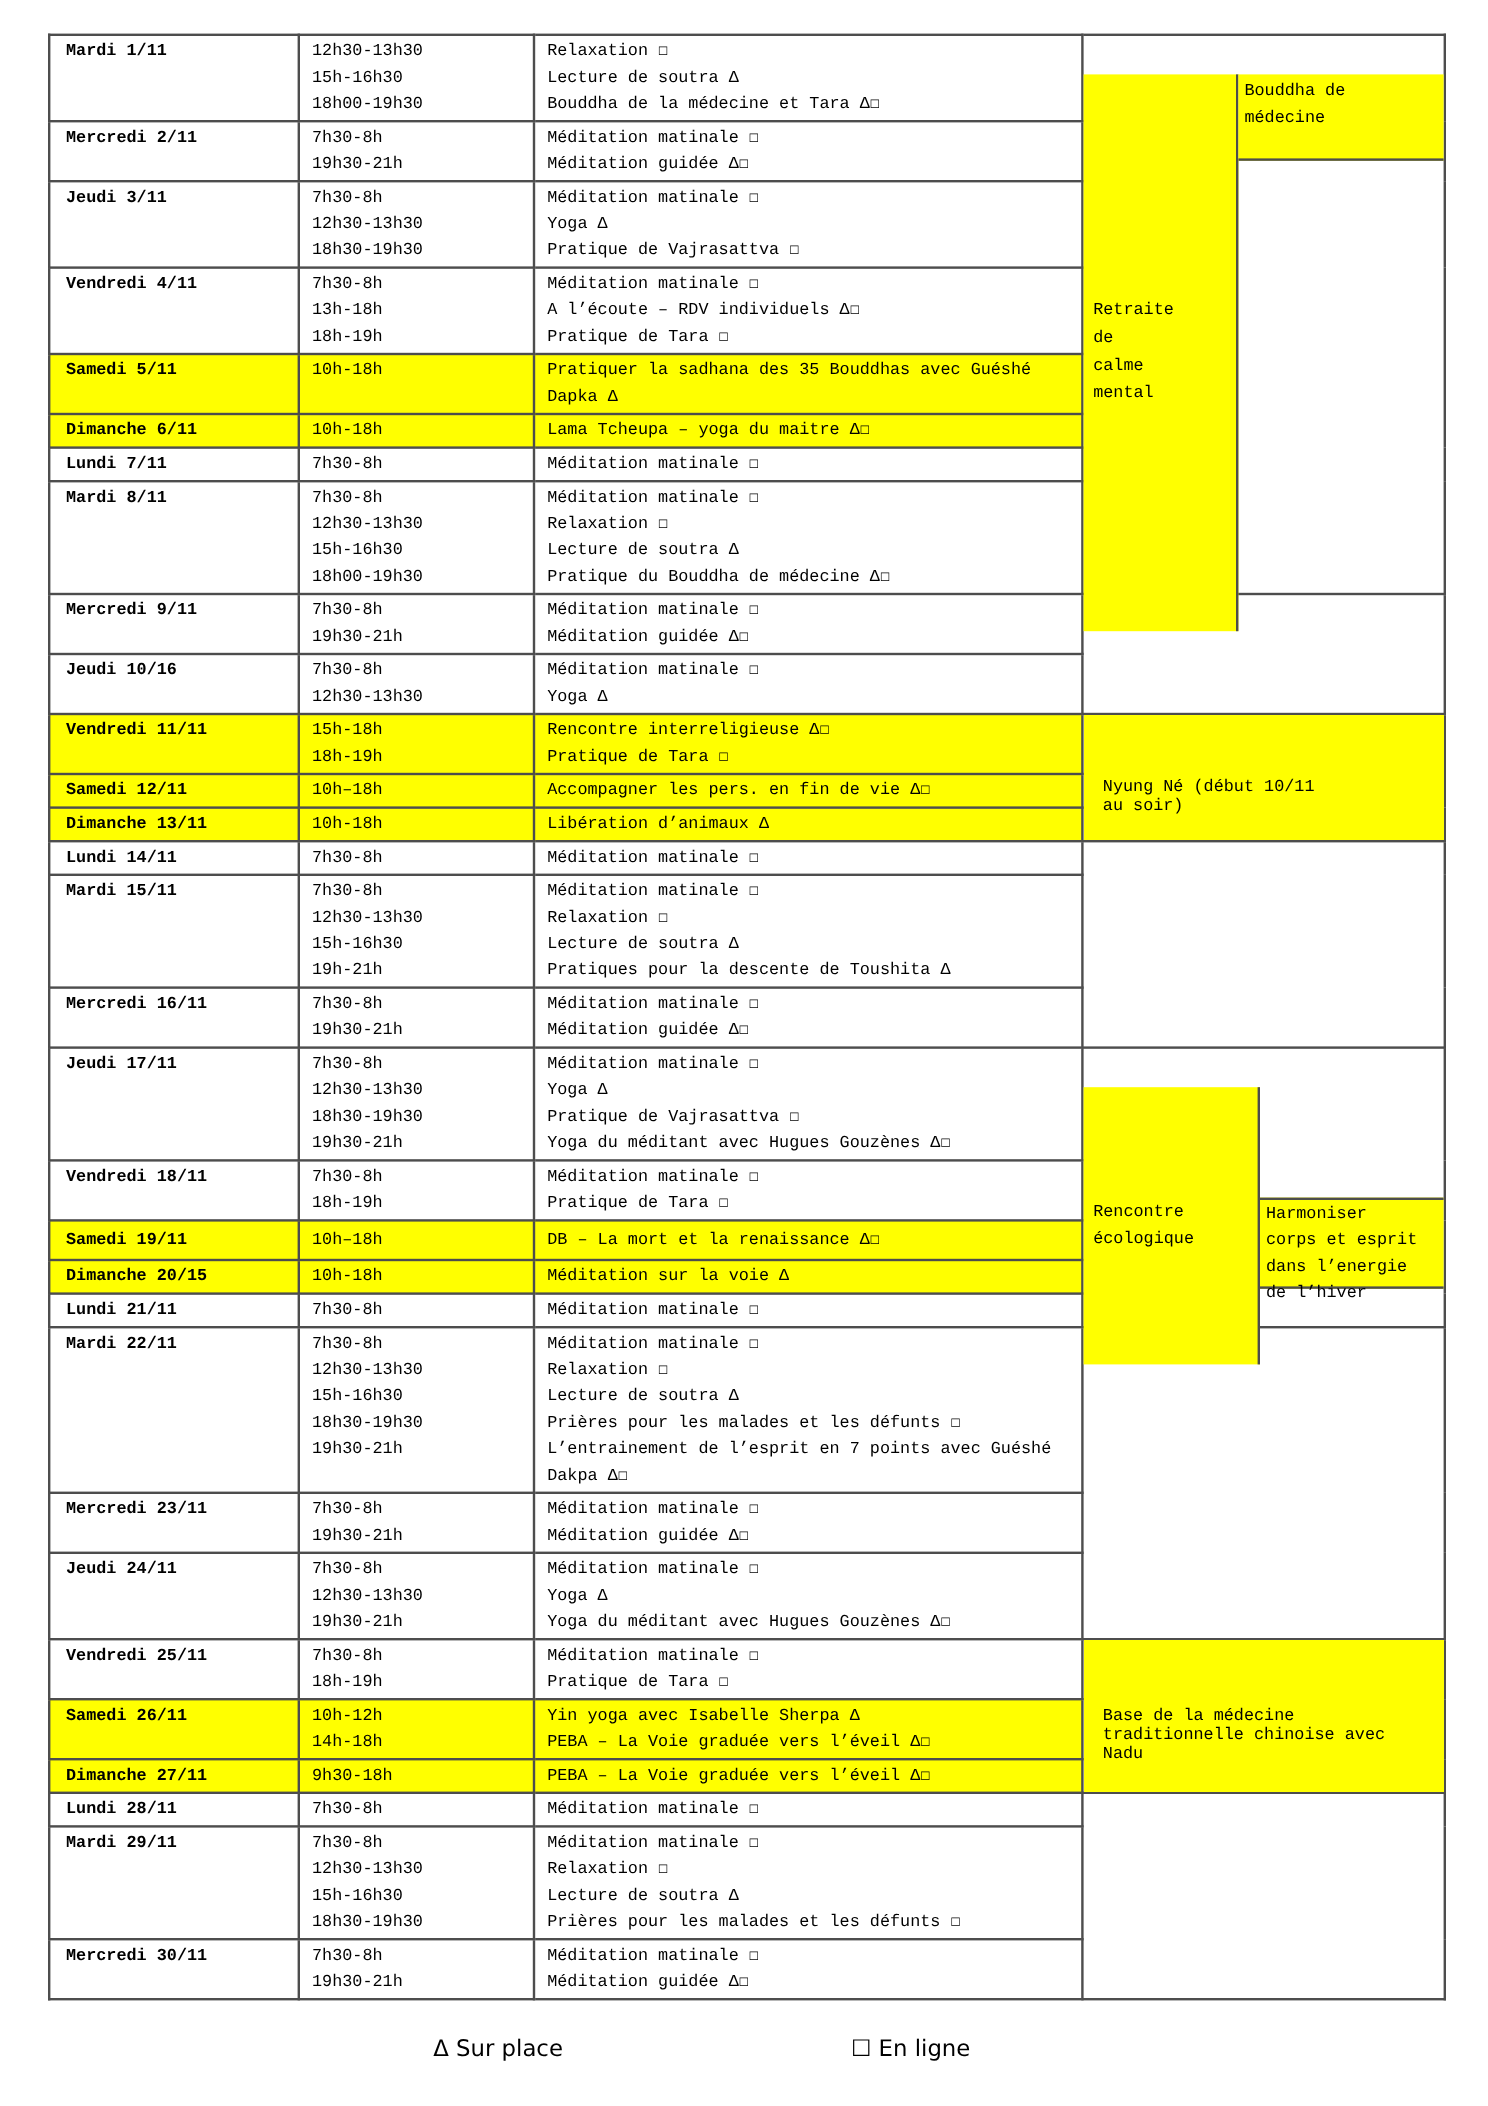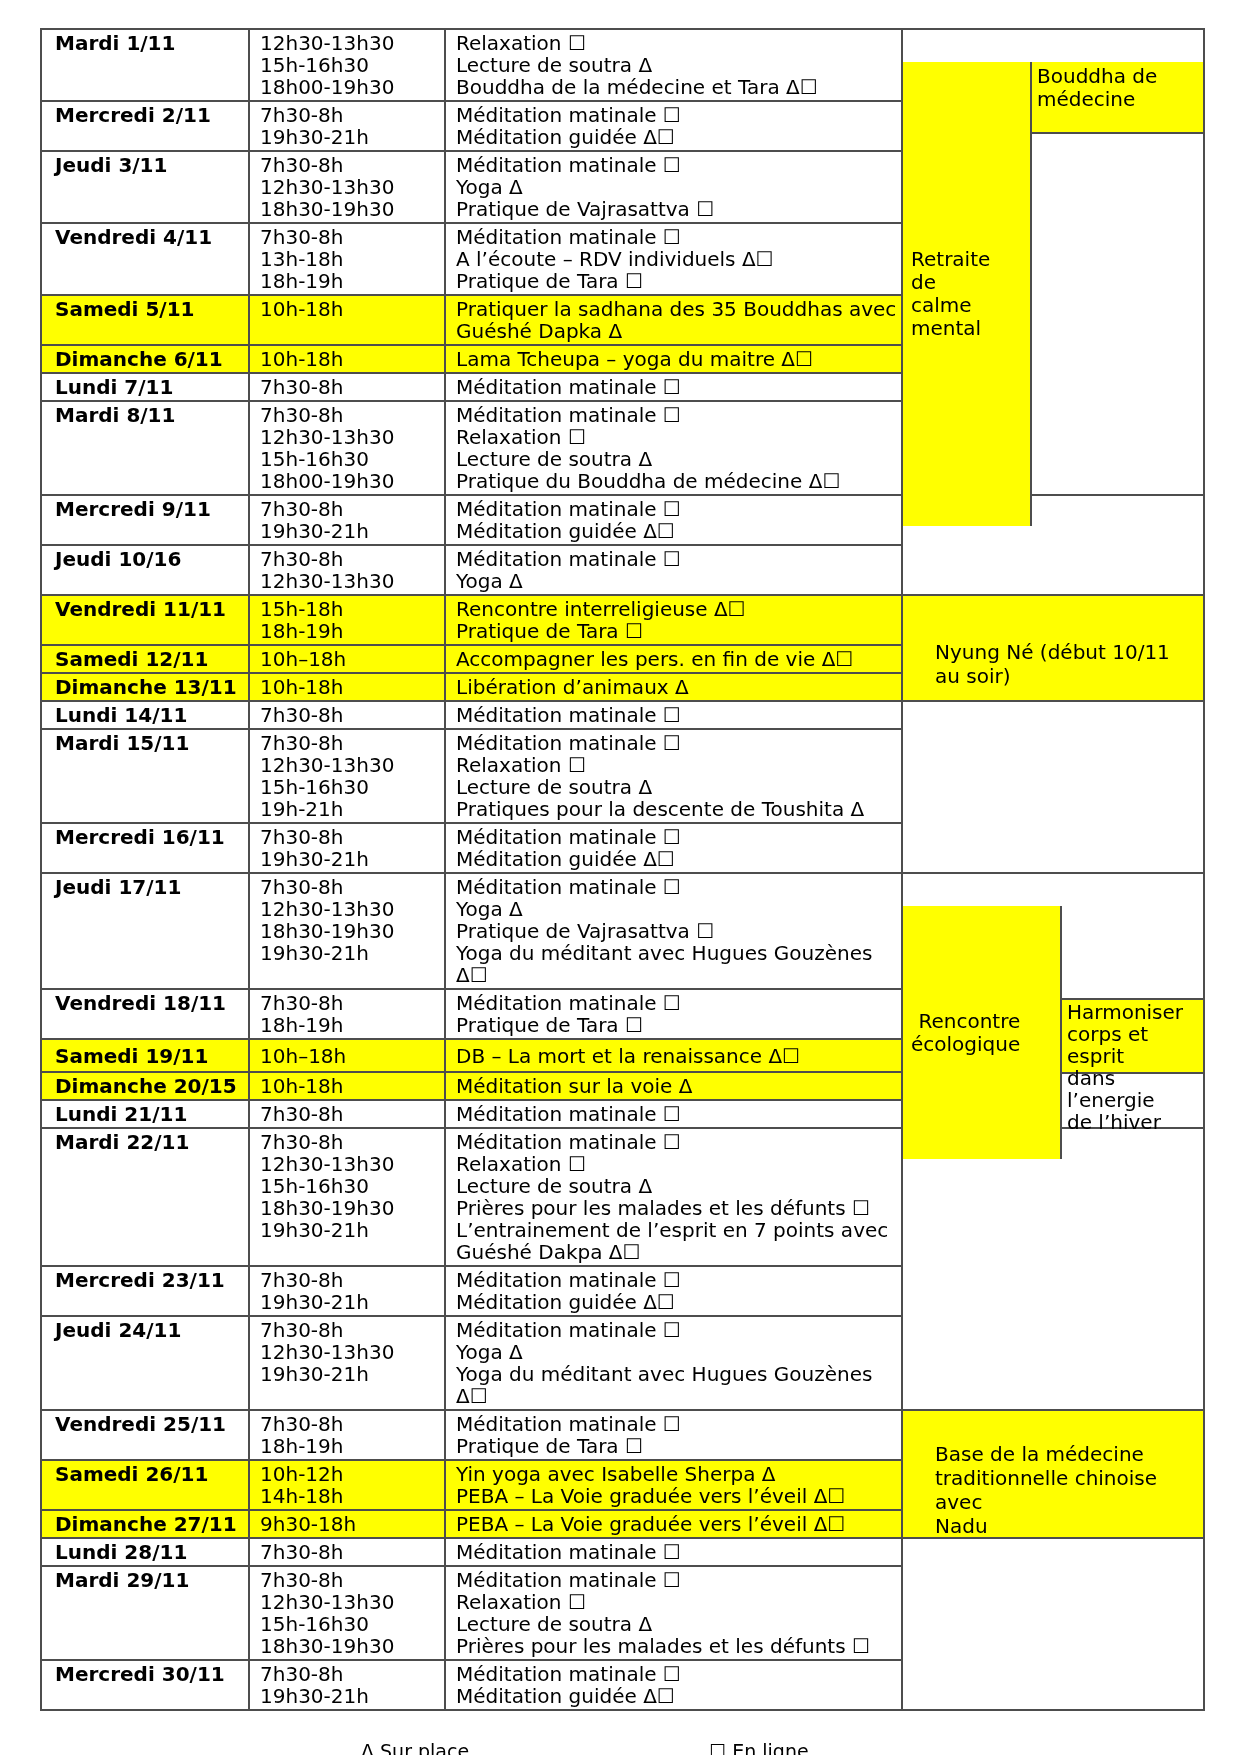--- a/index.html
+++ b/index.html
@@ -20,7 +20,8 @@
   }
   table.sched{
     border-collapse:collapse;table-layout:fixed;width:1163px;
-    font-size:20px;
+    font-size:14px;
+    font-family:Liberation Mono, monospace;
   }
   table.sched td{
     border:2px solid var(--bd);vertical-align:top;box-sizing:border-box;

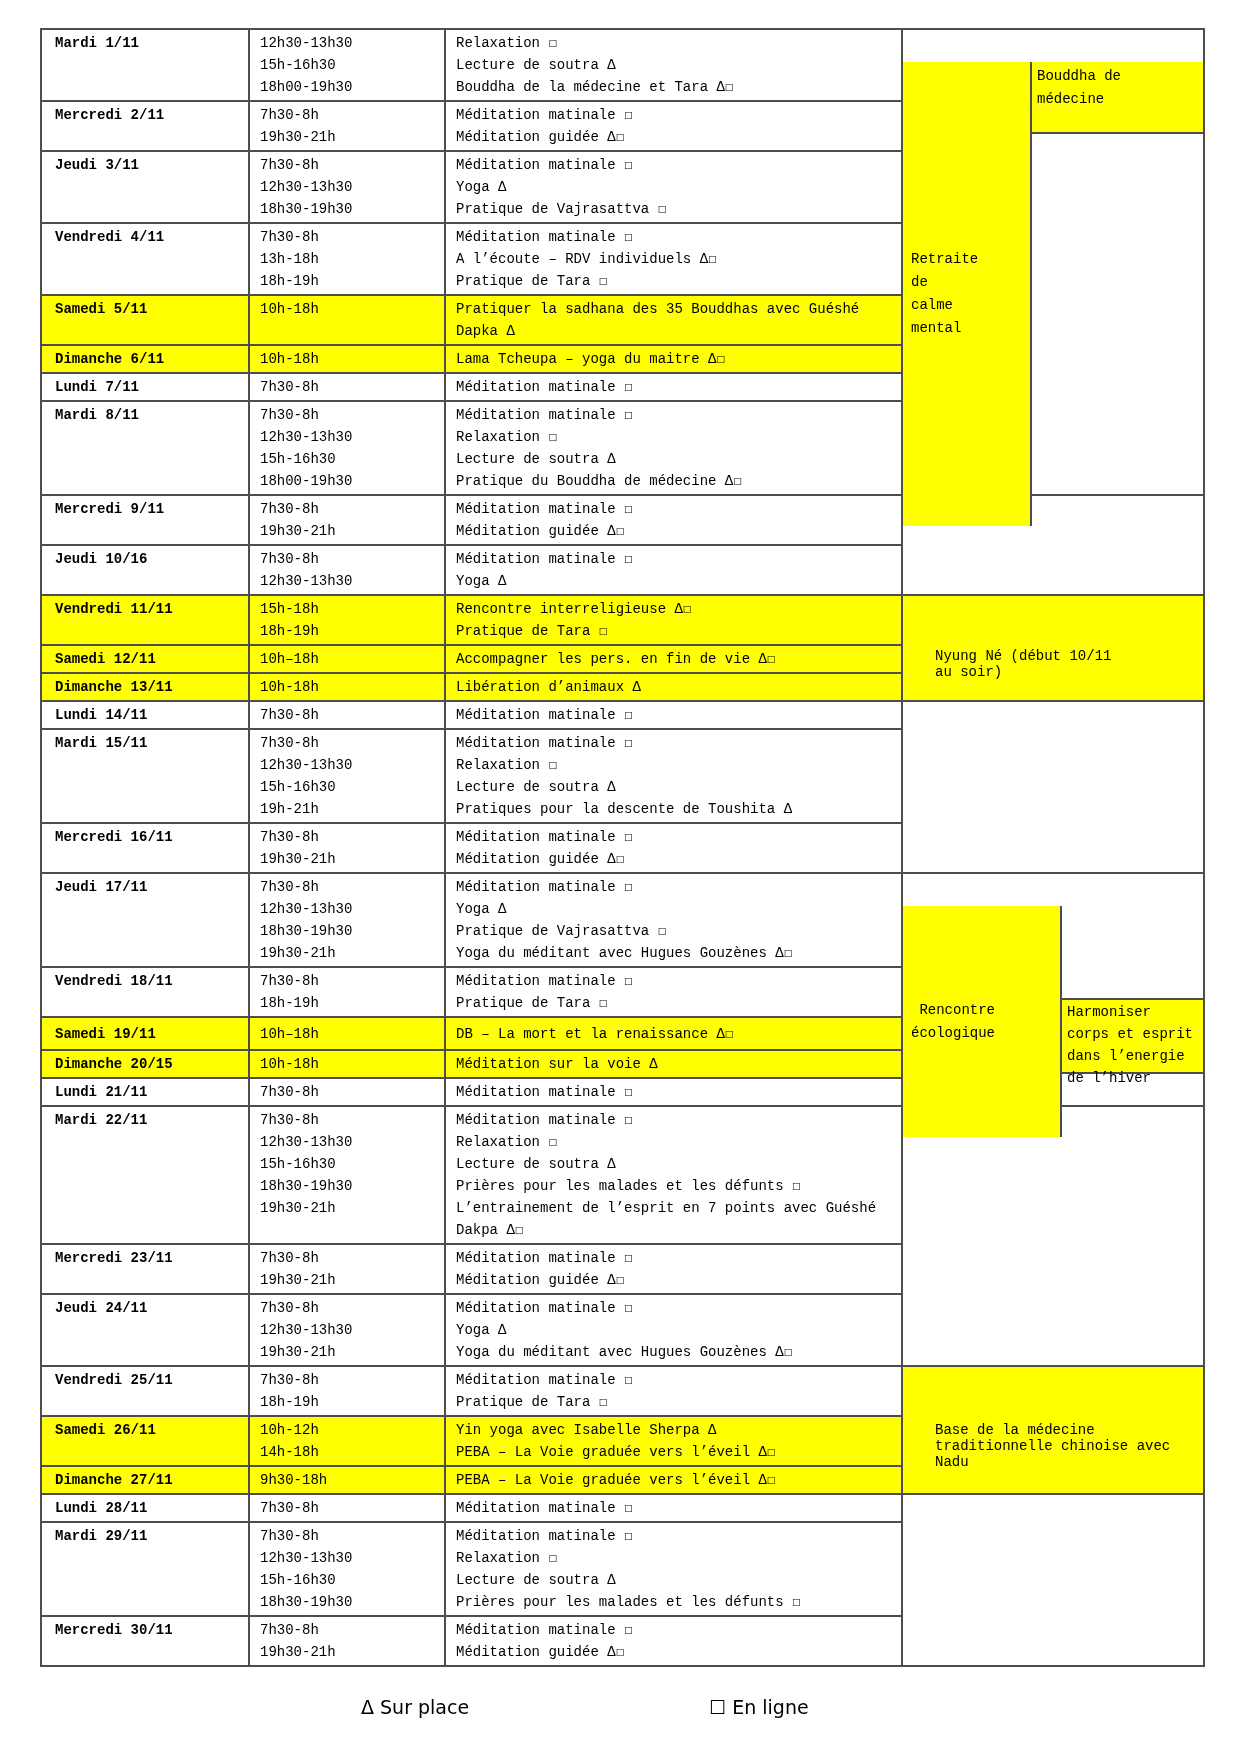--- a/index.html
+++ b/index.html
@@ -56,7 +56,7 @@
   .yl{background:var(--yl);}
   .vcenter{display:flex;align-items:center;}
   .pre{white-space:pre-line;margin-top:32px;}
-  .padded{padding-left:32px;}
+  .padded{padding-left:16px;}
   .legend{
     margin:28px 0 0 321px;font-size:19px;line-height:24px;
   }

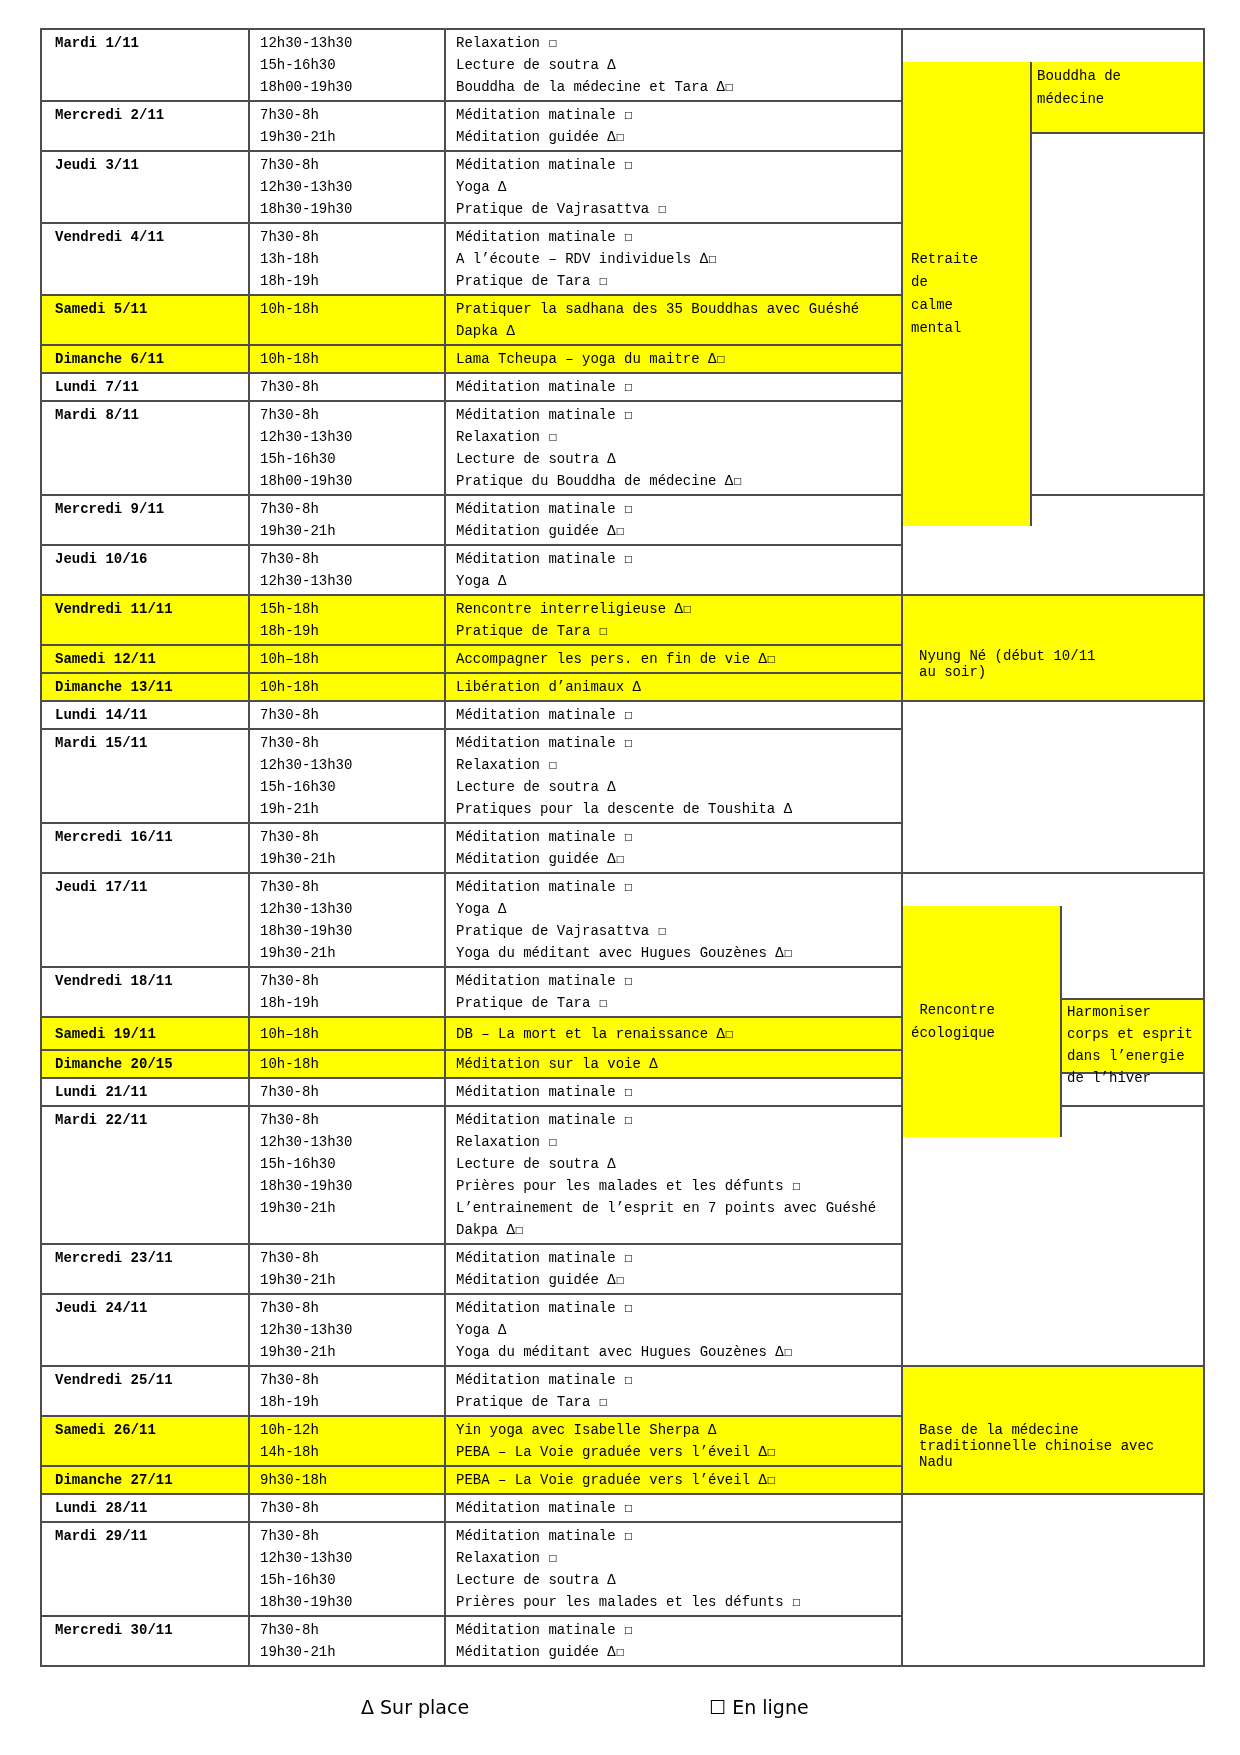--- a/index.html
+++ b/index.html
@@ -287,7 +287,7 @@
           </td>
           <td class="notes" rowspan="5">
             <div class="fill rowflex">
-              <div class="strip yl vcenter pre" style="width: 159px; text-align: right;">Rencontre
+              <div class="strip yl vcenter pre" style="width: 147px;">Rencontre
 écologique</div>
               <div class="rest">
                 <div class="yl pre midbox" style="top: 92px; height: 76px;">Harmoniser

